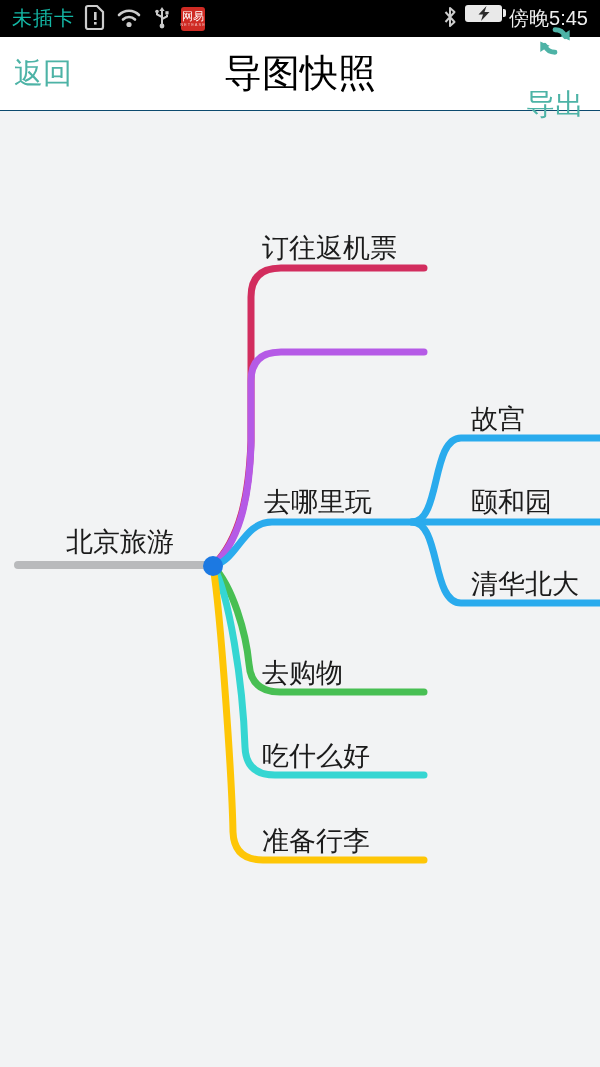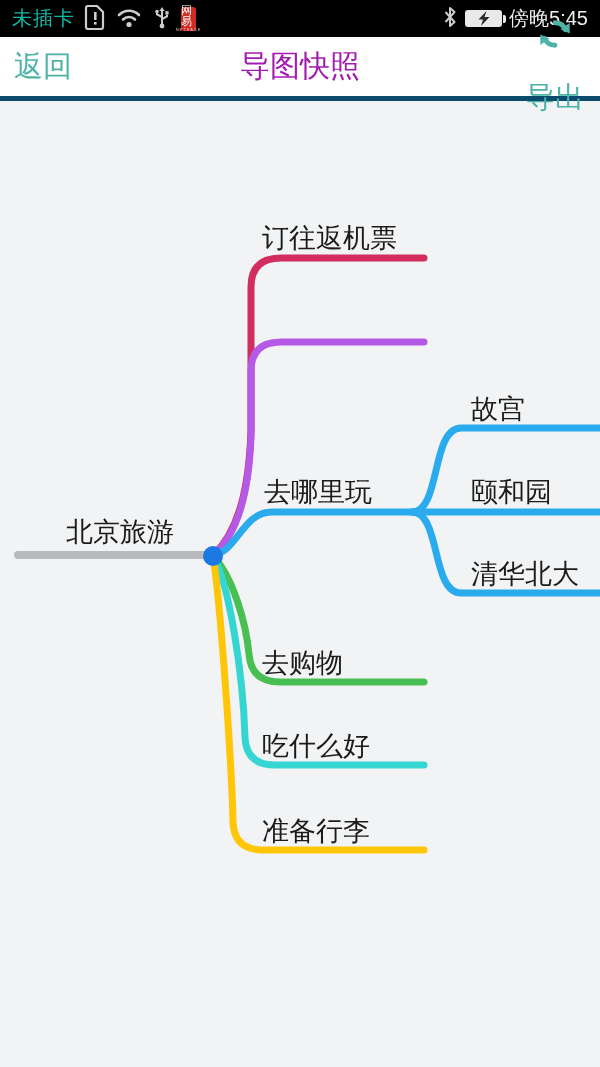--- a/index.html
+++ b/index.html
@@ -18,7 +18,7 @@
   .sb-text { font-size:20px; color:#14b8a6; letter-spacing:1px; }
   .sb-time { font-size:20px; color:#eee; }
   .netease-logo {
-    width:15px; height:24px; background:#cf2b24; border-radius:3px;
+    width:24px; height:24px; background:#cf2b24; border-radius:3px;
     color:#fff; font-size:11px; display:flex; flex-direction:column;
     align-items:center; justify-content:center; line-height:1;
   }

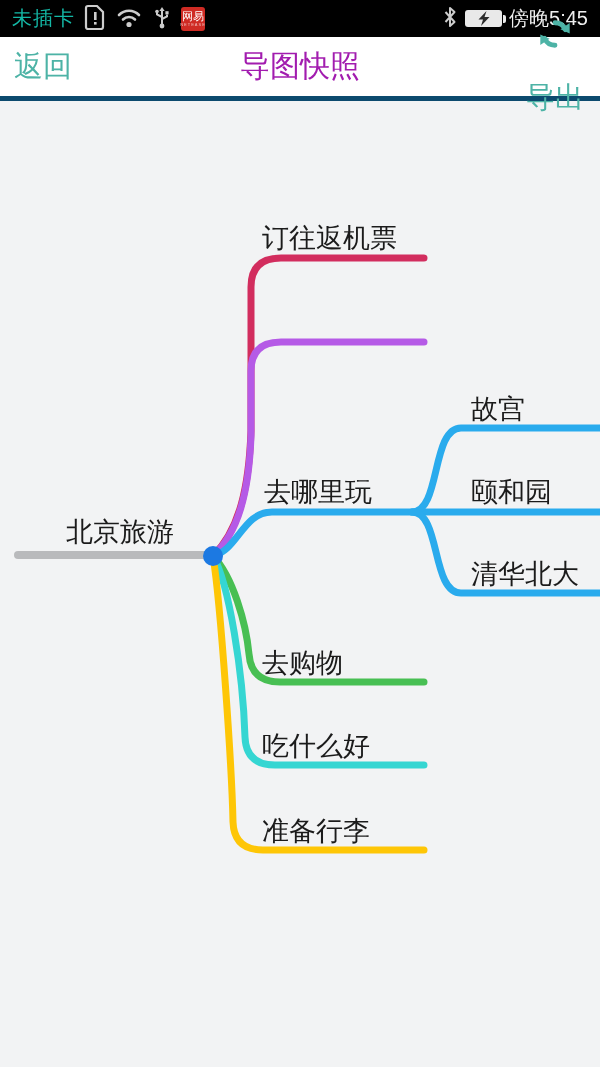--- a/index.html
+++ b/index.html
@@ -14,7 +14,7 @@
     display:flex; align-items:center; padding:0 12px; gap:9px;
   }
   .status-left { display:flex; align-items:center; gap:9px; }
-  .status-right { margin-left:auto; display:flex; align-items:center; gap:7px; }
+  .status-right { margin-left:auto; display:flex; gap:7px; }
   .sb-text { font-size:20px; color:#14b8a6; letter-spacing:1px; }
   .sb-time { font-size:20px; color:#eee; }
   .netease-logo {

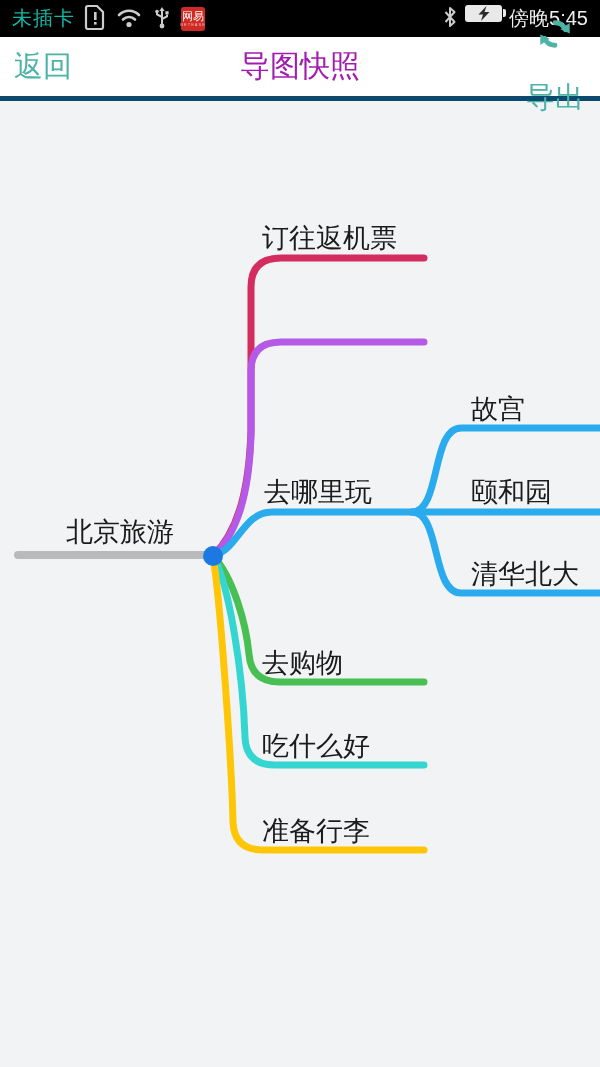--- a/index.html
+++ b/index.html
@@ -33,7 +33,7 @@
   }
   
   .header {
-    position:relative; height:64px; background:#fff; border-bottom:5px solid #0c4a6e;
+    position:relative; height:74px; background:#fff; border-bottom:1px solid #0c4a6e;
     display:flex; align-items:center;
   }
   .hdr-back {

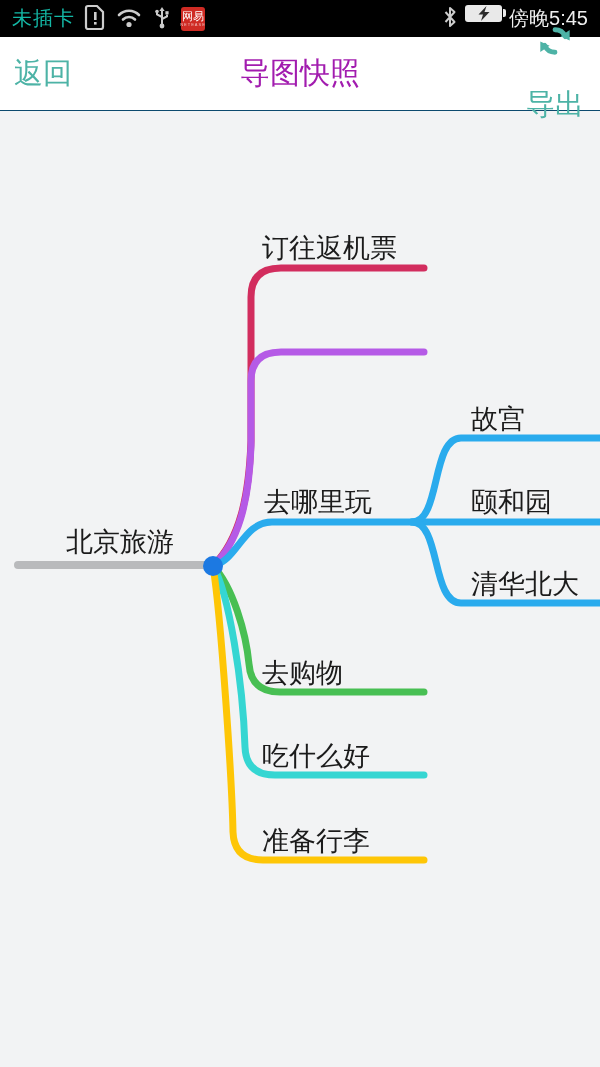--- a/index.html
+++ b/index.html
@@ -41,7 +41,7 @@
   }
   .hdr-title {
     position:absolute; left:0; right:0; text-align:center;
-    font-size:30px; color:#a21caf;
+    font-size:38px; color:#000000;
   }
   .hdr-right { position:absolute; right:16px; display:flex; align-items:center; gap:26px;flex-direction:column; }
   .hdr-export { font-size:29px; color:#4db3a6; cursor:pointer; }

